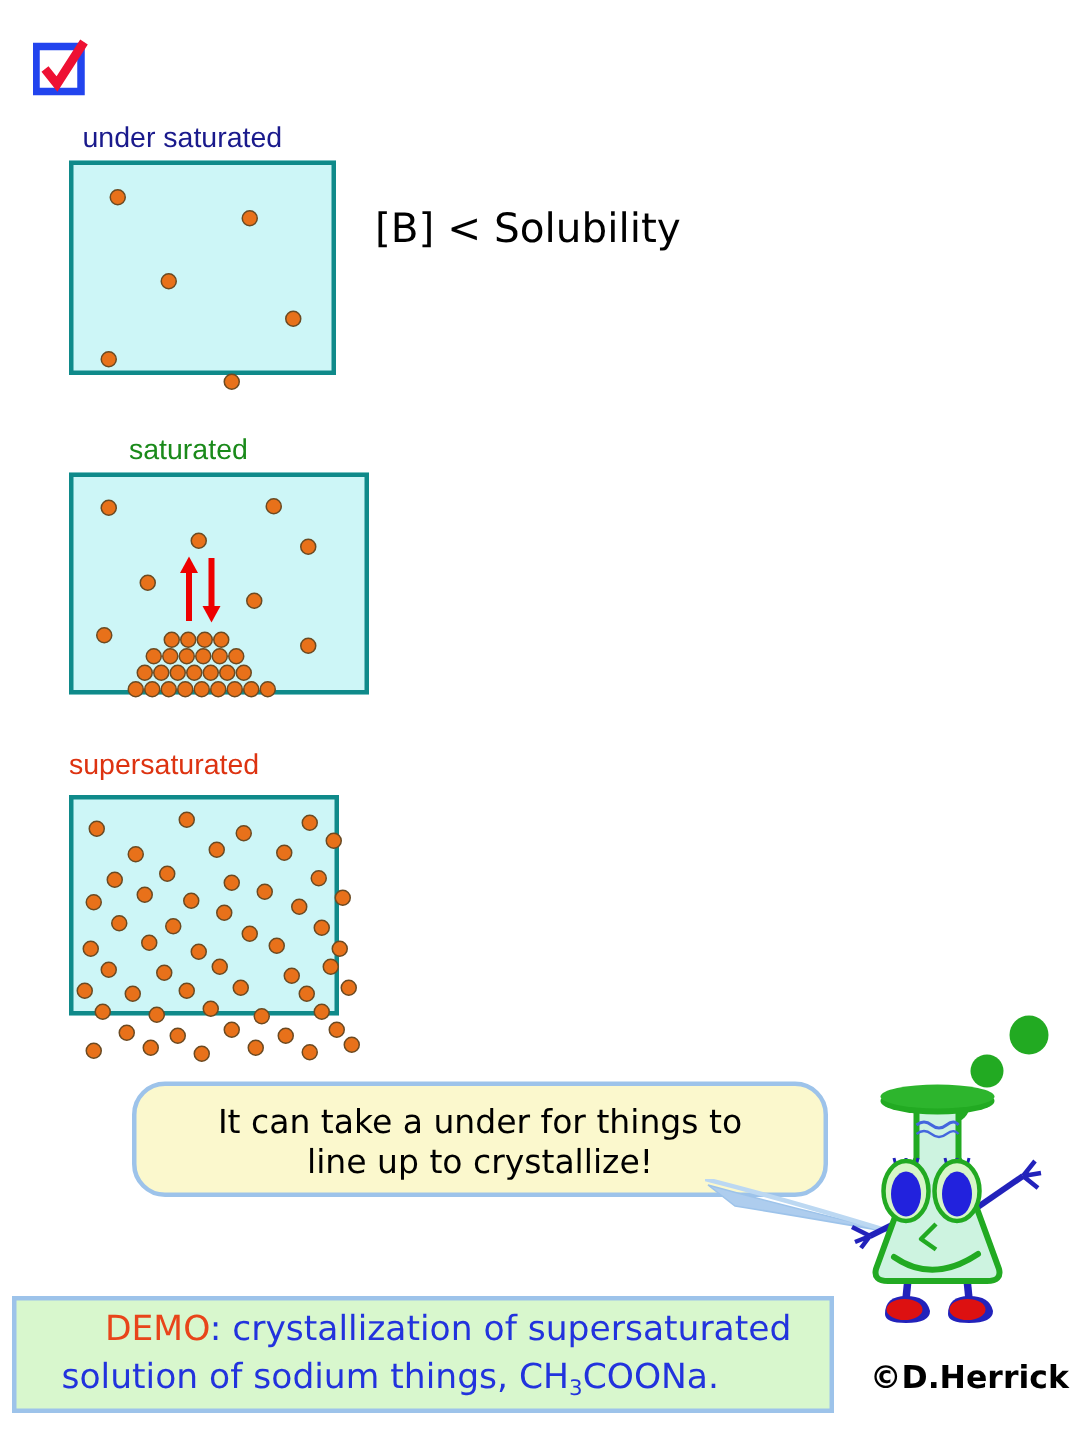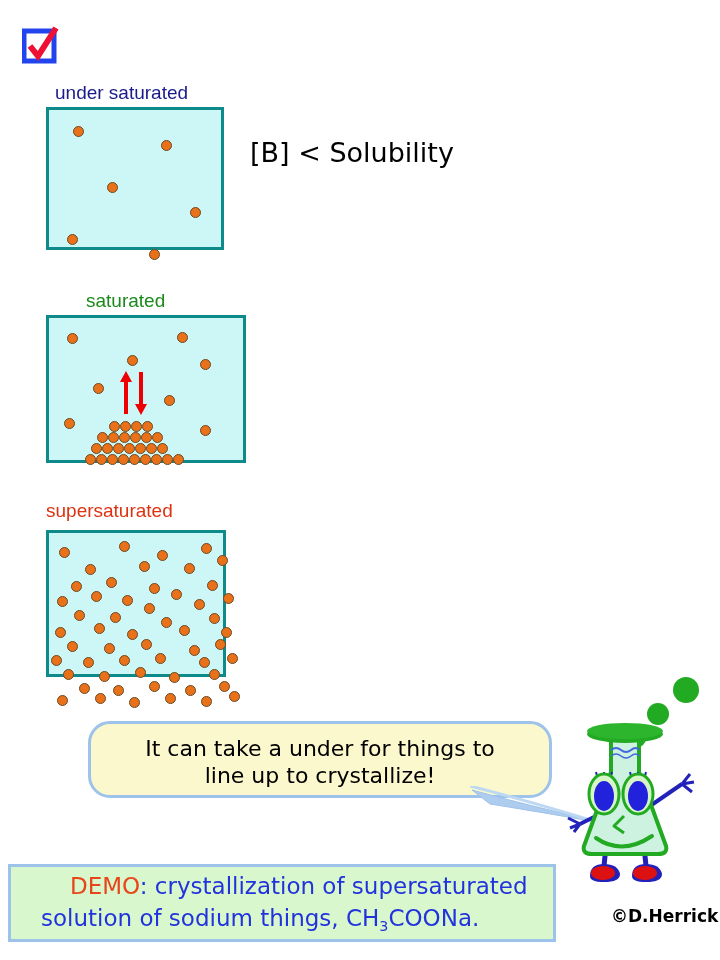--- a/index.html
+++ b/index.html
@@ -137,10 +137,10 @@
   #flask-mascot { position: absolute; left: 558px; top: 676px; width: 162px; height: 212px; }
   #credit {
     position: absolute;
-    left: 611px;
+    left: 580px;
     top: 906px;
     font-family: "DejaVu Sans", sans-serif;
-    font-size: 17px;
+    font-size: 21px;
     font-weight: bold;
     color: #000000;
     white-space: nowrap;

